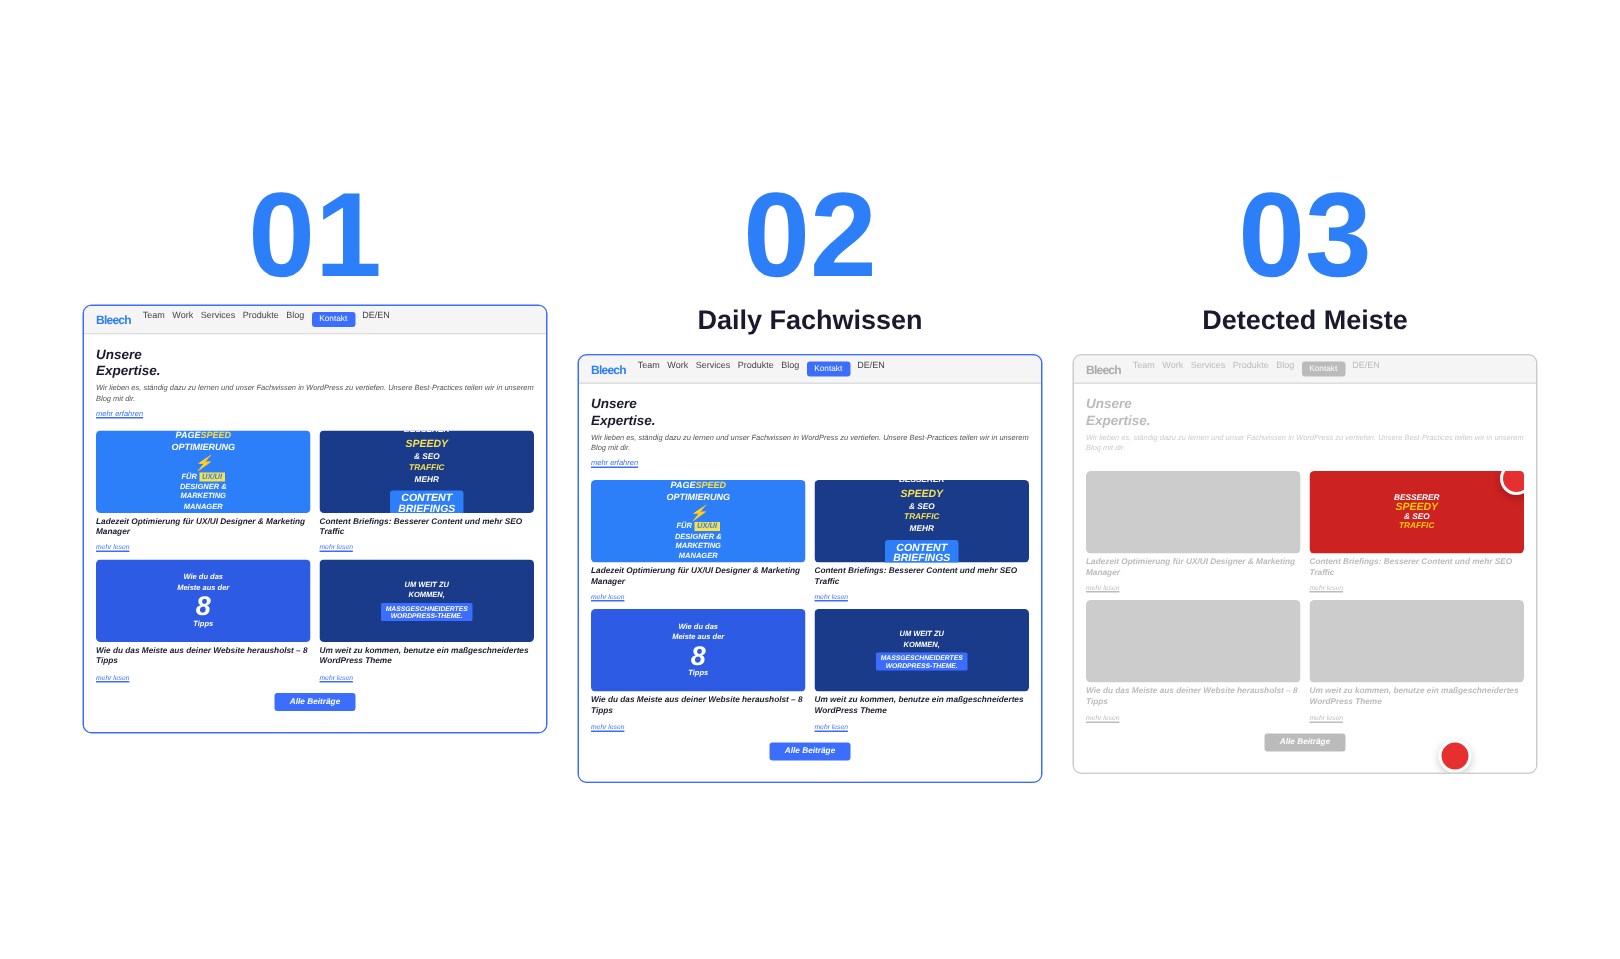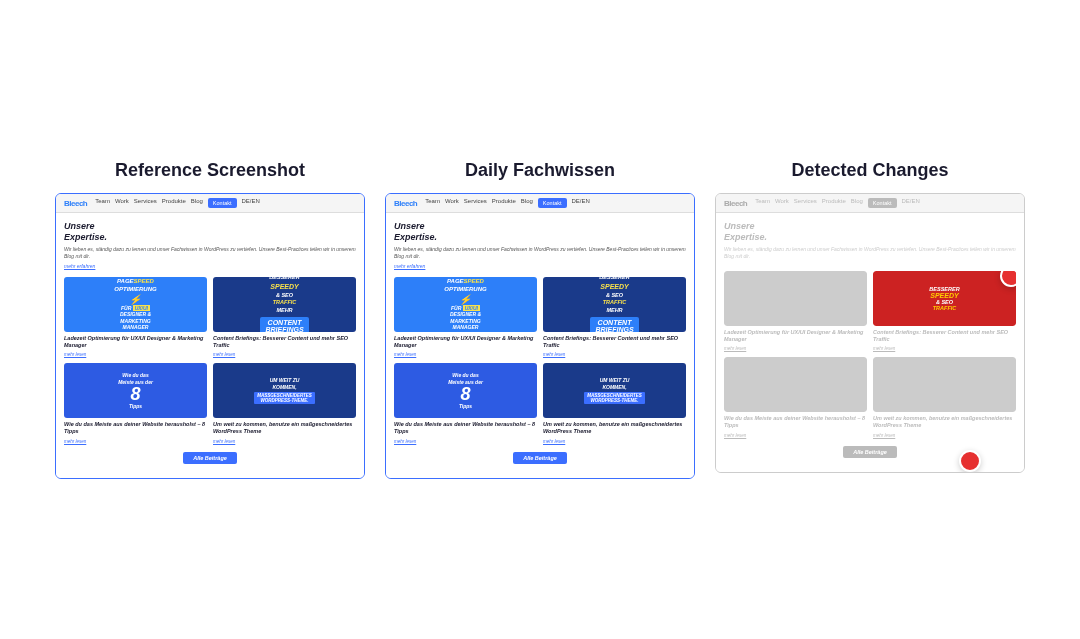--- a/index.html
+++ b/index.html
@@ -317,6 +317,7 @@
 <div class="main-container">
 
   <div class="column">
+    <div class="number">01</div>
     <div class="column-title">Reference Screenshot</div>
     <div class="browser-frame-wrapper">
       <div class="browser-frame">

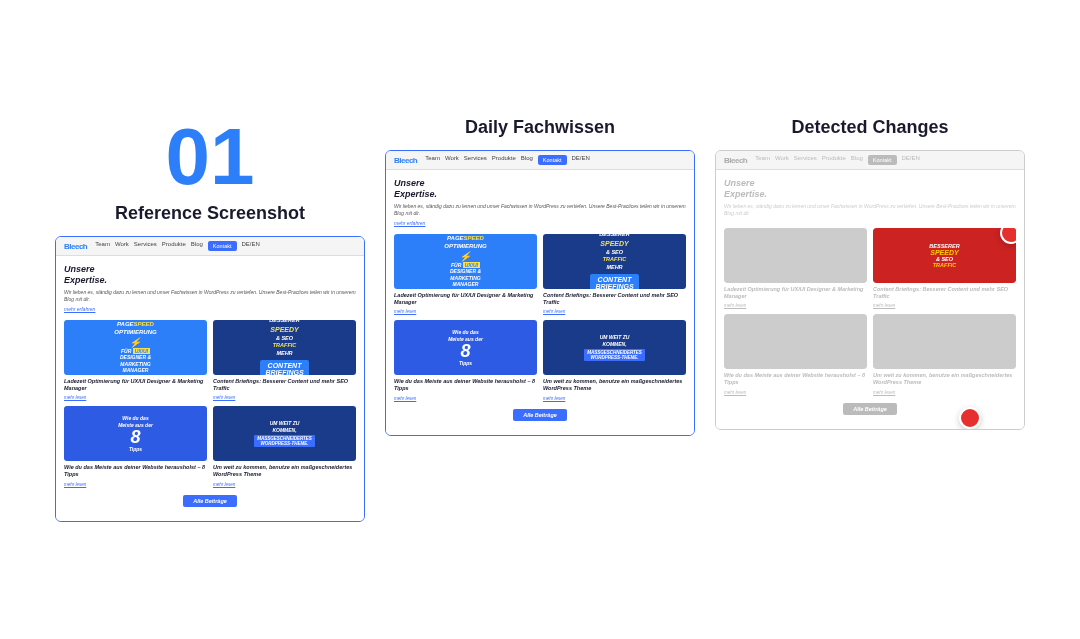--- a/index.html
+++ b/index.html
@@ -408,6 +408,7 @@
   </div>
 
   <div class="column">
+    <div class="number">02</div>
     <div class="column-title">Daily Fachwissen</div>
     <div class="browser-frame-wrapper">
       <div class="browser-frame">

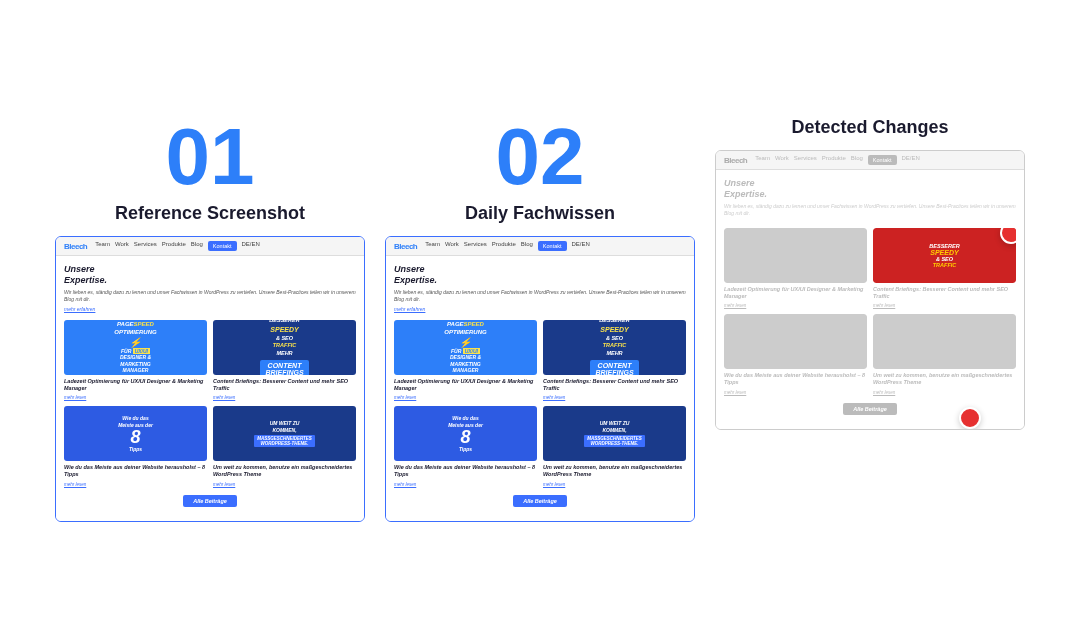--- a/index.html
+++ b/index.html
@@ -495,6 +495,7 @@
   </div>
 
   <div class="column">
+    <div class="number">03</div>
     <div class="column-title">Detected Changes</div>
     <div class="browser-frame-wrapper">
       <div class="browser-frame greyed" style="border-color:#ccc; position:relative;">

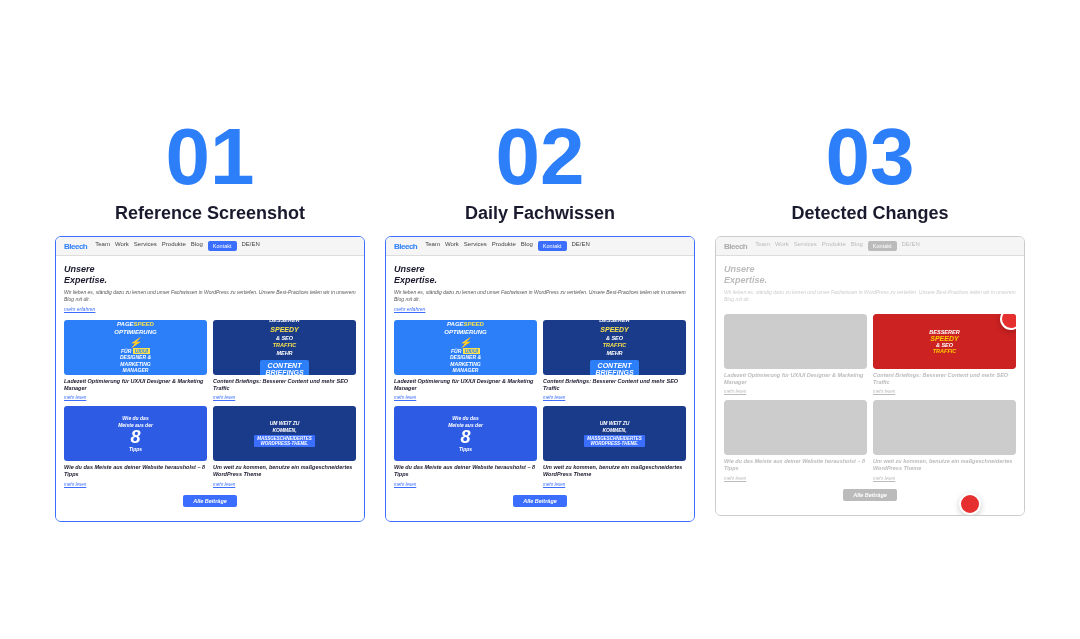--- a/index.html
+++ b/index.html
@@ -318,7 +318,6 @@
 
   <div class="column">
     <div class="number">01</div>
-    <div class="column-title">Reference Screenshot</div>
     <div class="browser-frame-wrapper">
       <div class="browser-frame">
         <div class="browser-bar">

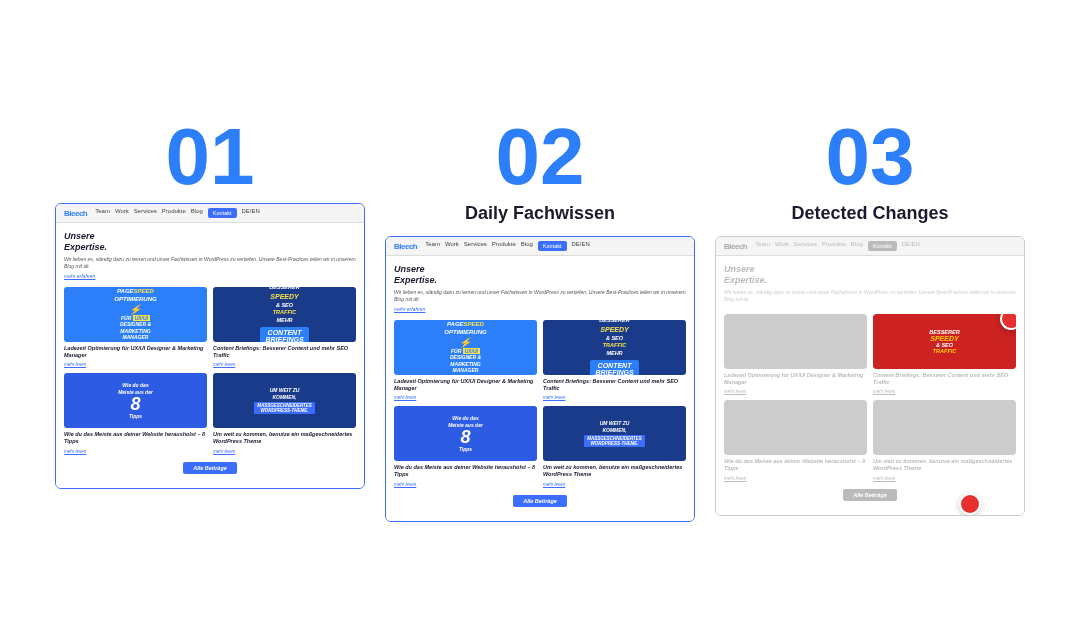--- a/index.html
+++ b/index.html
@@ -495,7 +495,7 @@
 
   <div class="column">
     <div class="number">03</div>
-    <div class="column-title">Detected Changes</div>
+    <div class="column-title">Detected Meiste</div>
     <div class="browser-frame-wrapper">
       <div class="browser-frame greyed" style="border-color:#ccc; position:relative;">
         <div class="browser-bar">

